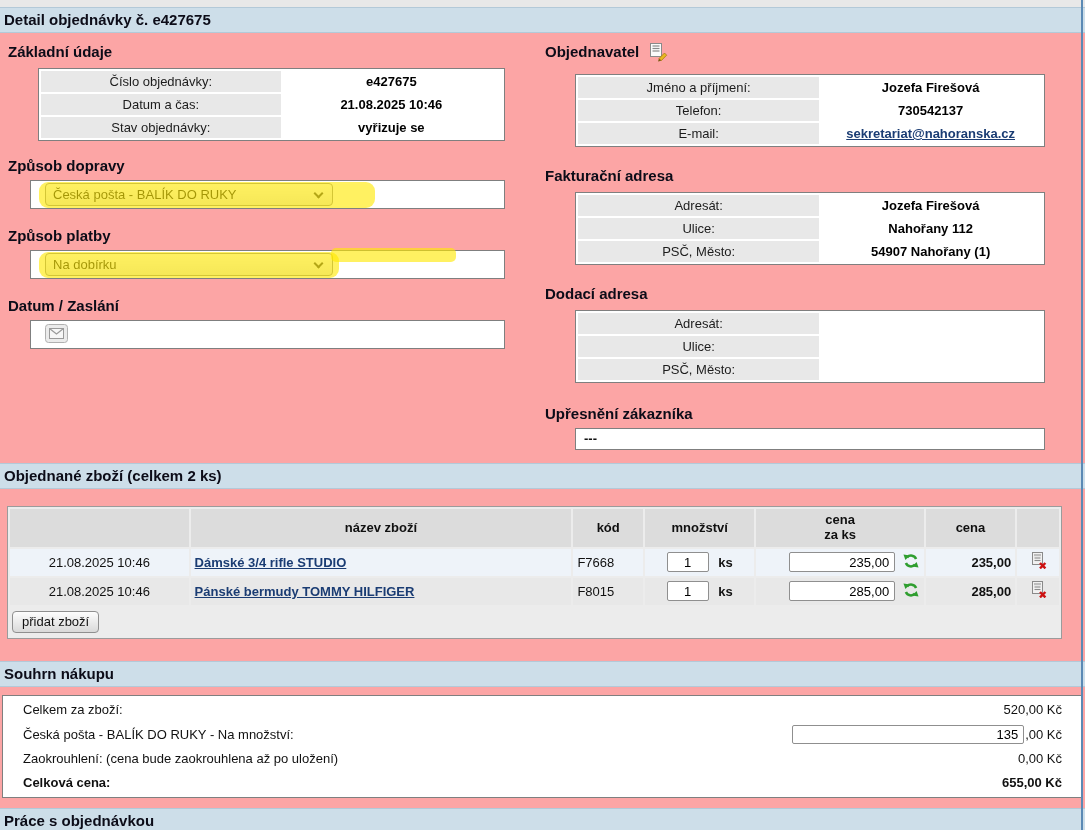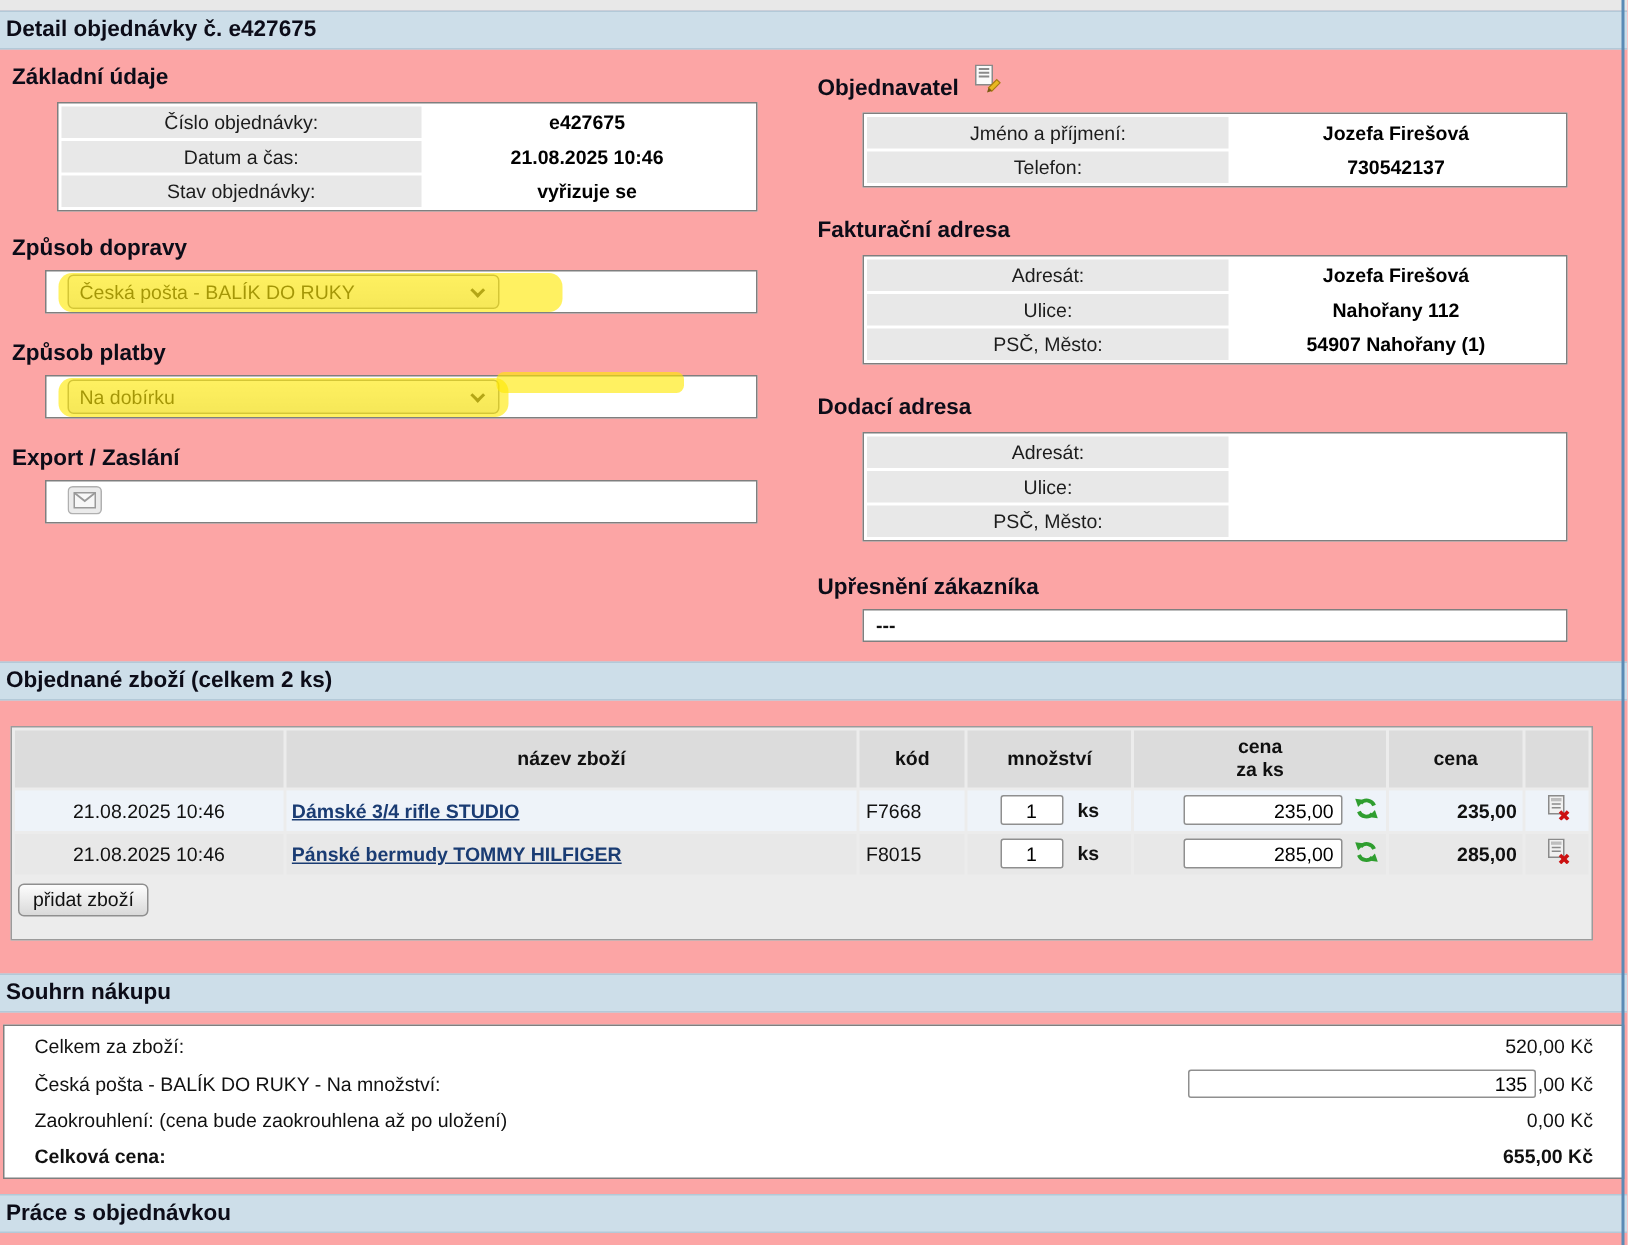--- a/index.html
+++ b/index.html
@@ -46,7 +46,7 @@
   .exportbox { border:1px solid #7f7f7f; background:#fff; height:29px; padding:3px 0 0 14px; display:flex; align-items:flex-start; }
   .mailbtn { display:inline-block; cursor:pointer; }
 
-  .headrow { display:flex; align-items:flex-end; gap:9px; }
+  .headrow { display:flex; align-items:flex-start; gap:9px; }
 
   .notebox { border:1px solid #7f7f7f; background:#fff; height:22px; padding:2px 8px; font-size:13px; font-weight:bold; }
 

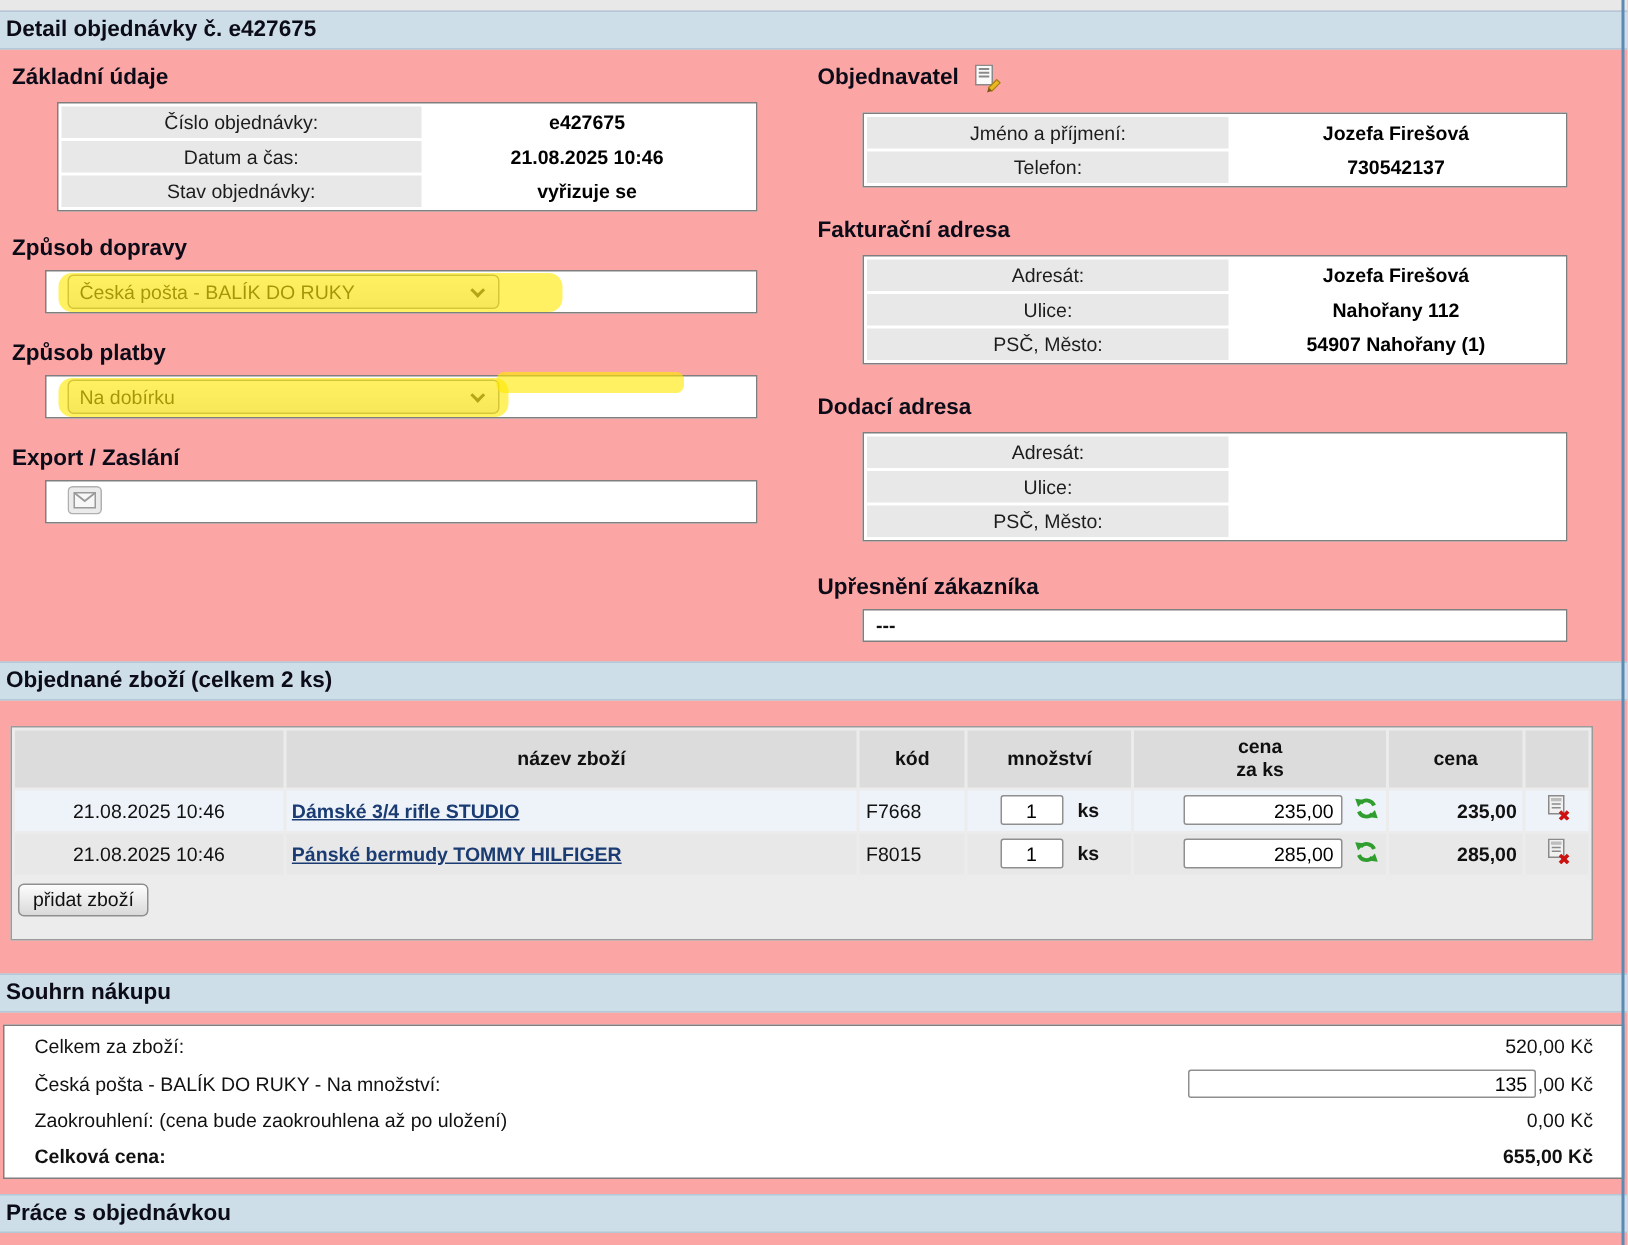--- a/index.html
+++ b/index.html
@@ -170,6 +170,10 @@
         <div class="row">
           <div class="lbl">Telefon:</div>
           <div class="val">730542137</div>
+        </div>
+        <div class="row">
+          <div class="lbl">E-mail:</div>
+          <div class="val"><a href="#">sekretariat@nahoranska.cz</a></div>
         </div>
       </div>
 

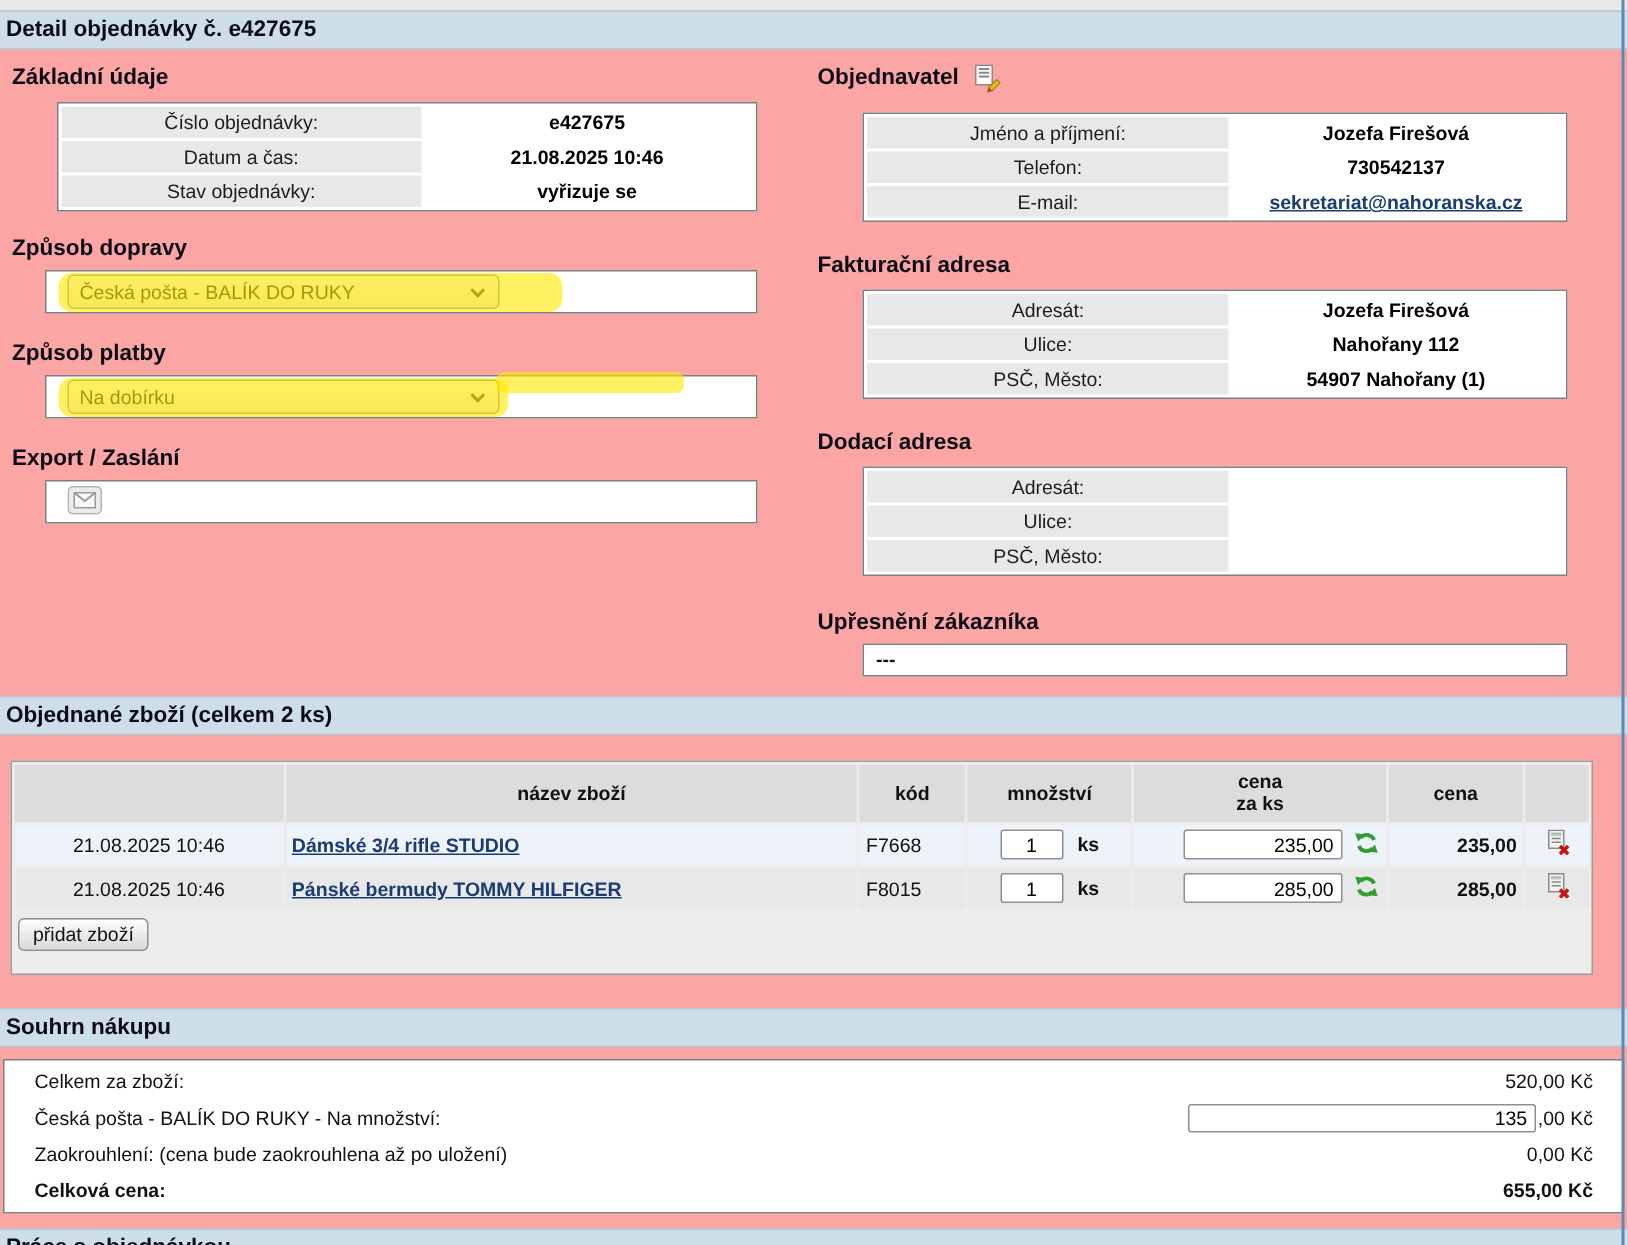--- a/index.html
+++ b/index.html
@@ -136,7 +136,7 @@
         <span class="hl" style="left:300px; top:-3px; width:125px; height:14px; border-radius:5px;"></span>
       </div>
 
-      <h3 class="sub mt18">Export / Zaslání</h3>
+      <h3 class="sub mt18">Datum / Zaslání</h3>
       <div class="exportbox mt6" style="margin-left:22px; width:475px;">
         <span class="mailbtn">
           <svg width="23" height="19" viewBox="0 0 23 19">

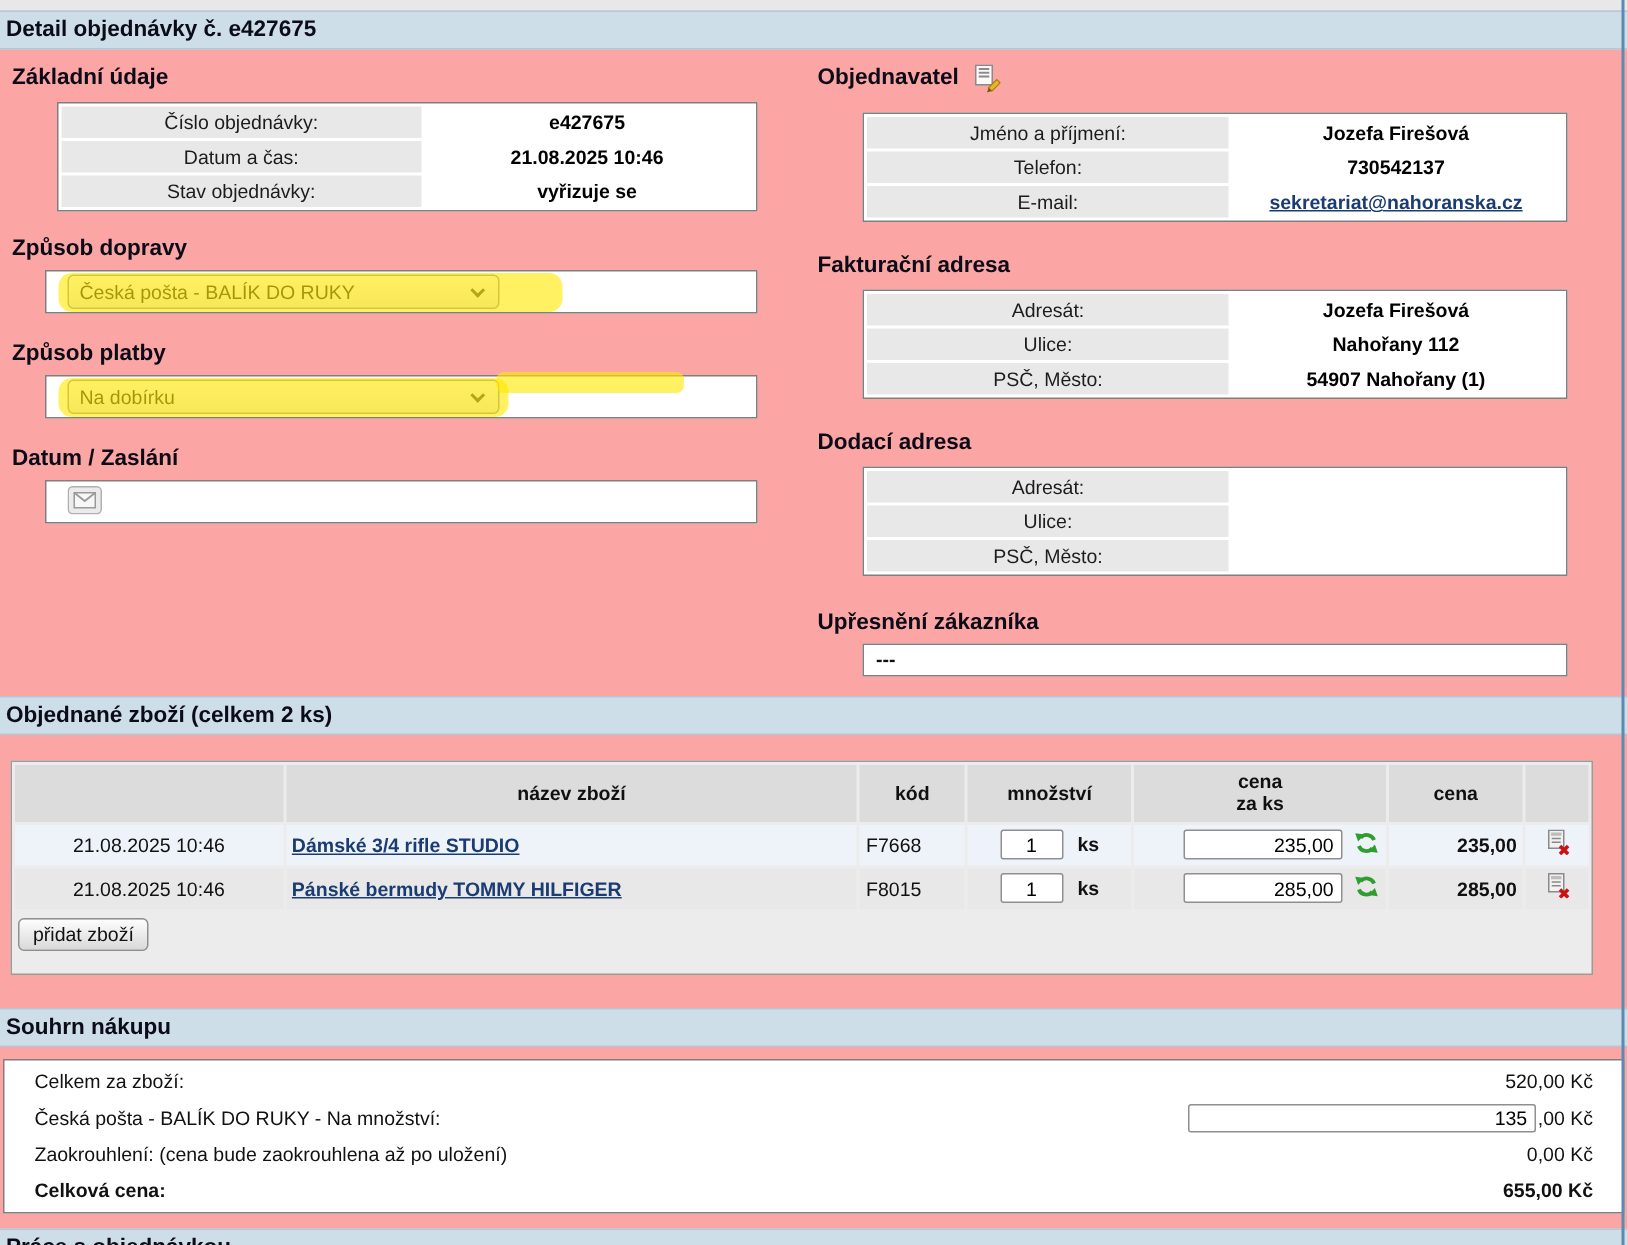--- a/index.html
+++ b/index.html
@@ -70,7 +70,7 @@
   td.c-price { text-align:right; font-weight:bold; padding-right:8px; }
   td.c-del { text-align:center; }
   .add-btn {
-    margin:4px 0 14px 4px; font-size:13px; font-family:inherit; color:#111;
+    margin:4px 0 4px 4px; font-size:13px; font-family:inherit; color:#111;
     border:1px solid #8f8f8f; border-radius:4px; background:linear-gradient(#fdfdfd,#d9d9d9);
     padding:2px 9px 3px 9px; cursor:pointer;
   }

